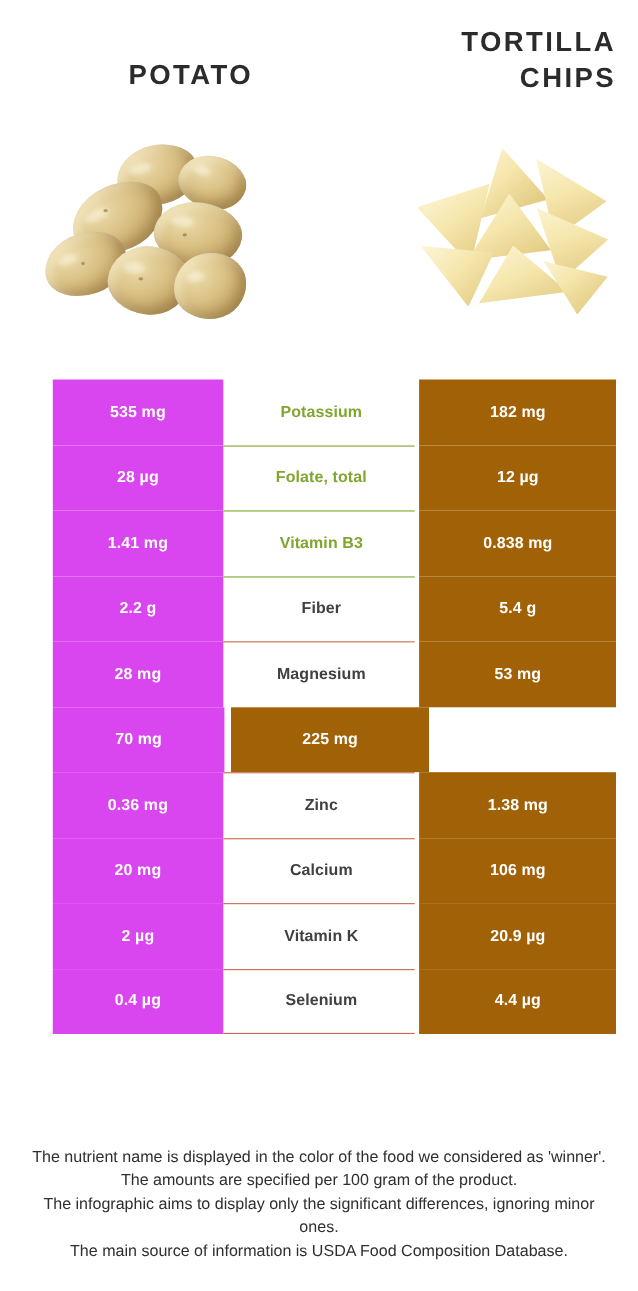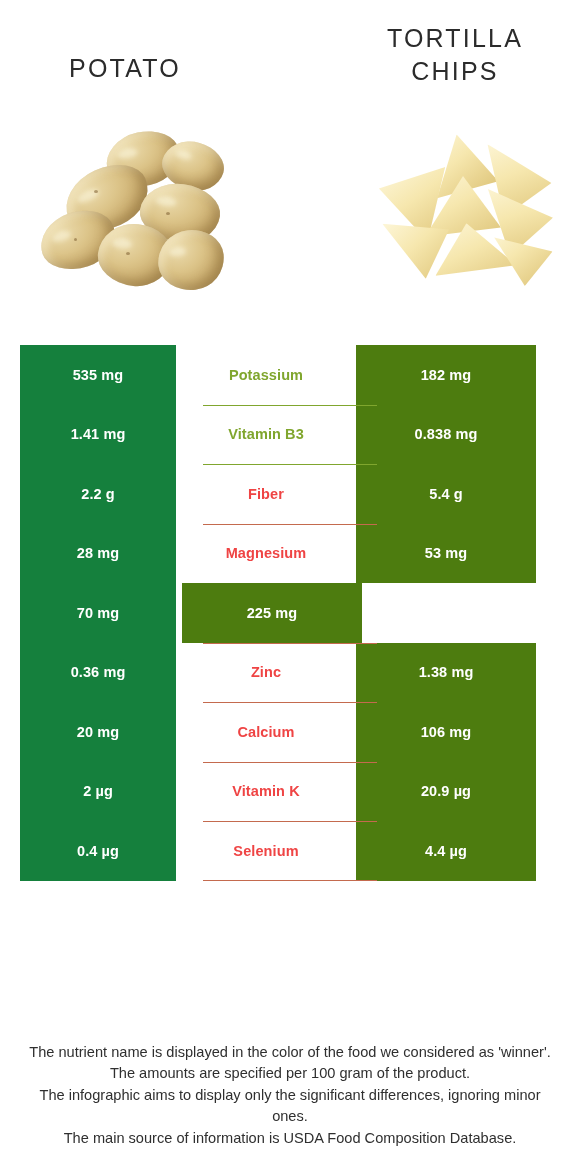--- a/index.html
+++ b/index.html
@@ -25,12 +25,12 @@
   .title {
     position: absolute;
     font-family: "Liberation Sans", sans-serif;
-    font-weight: 400;
+    font-weight: 700;
     font-size: 25px;
     letter-spacing: 2.2px;
     text-transform: uppercase;
     color: #2b2b2b;
-    text-align: center;
+    text-align: right;
     line-height: 1.32;
     white-space: pre-line;
   }

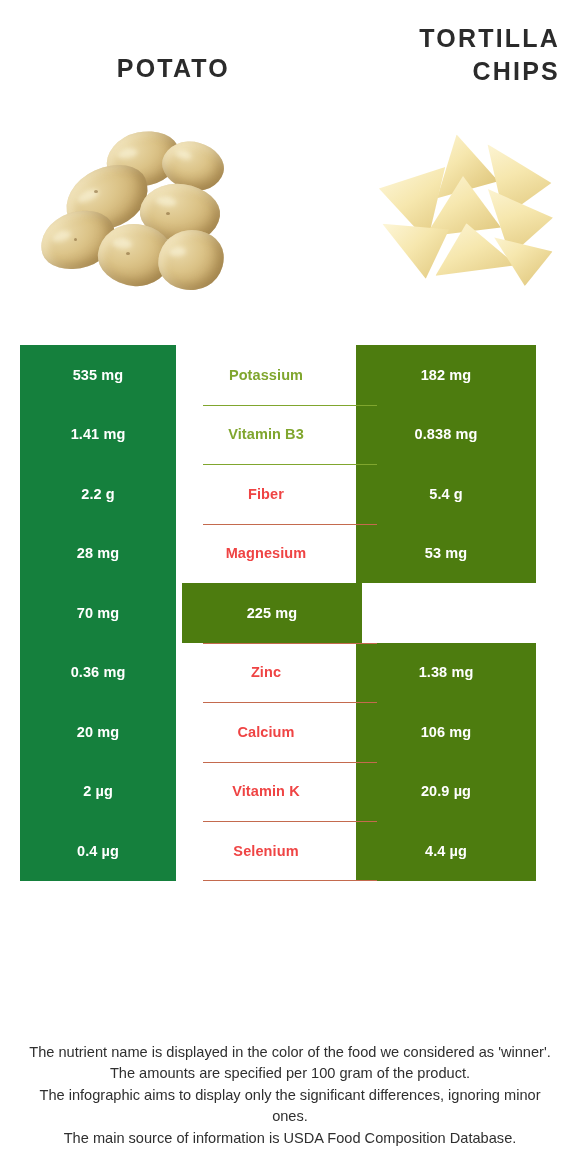--- a/index.html
+++ b/index.html
@@ -119,9 +119,10 @@
   }
   .cell-left {
     width: 156px;
-    background: #15803d;
+    background: #d946ef;
     color: #ffffff;
     margin-right: 3px;
+    margin-left: 28px;
   }
   .cell-mid {
     width: 174px;

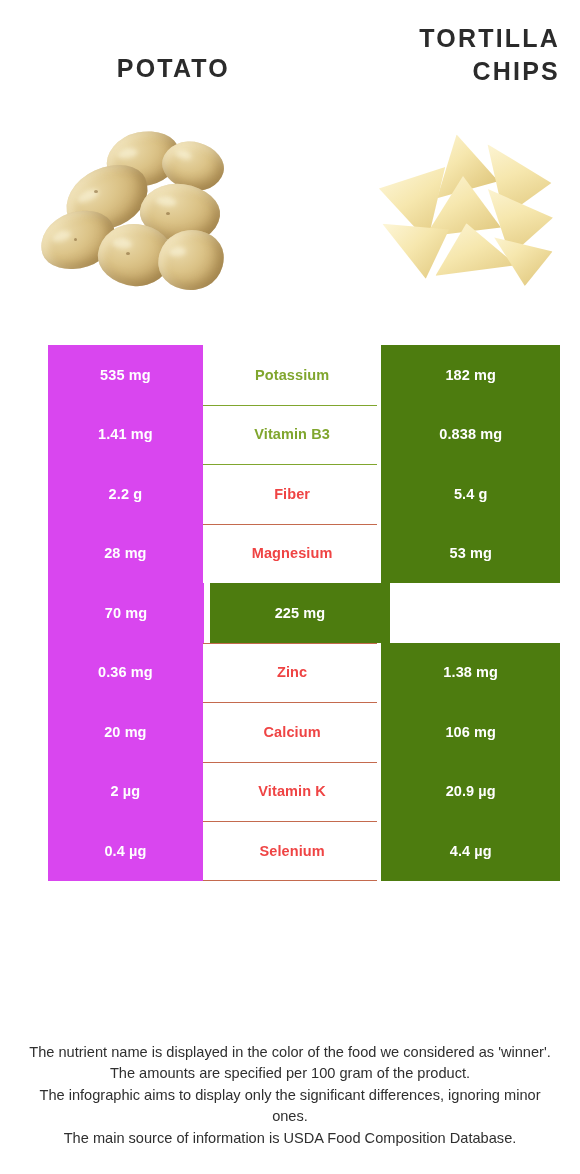--- a/index.html
+++ b/index.html
@@ -132,7 +132,7 @@
   }
   .cell-right {
     width: 180px;
-    background: #4d7c0f;
+    background: #a16207;
     color: #ffffff;
     margin-left: 3px;
   }

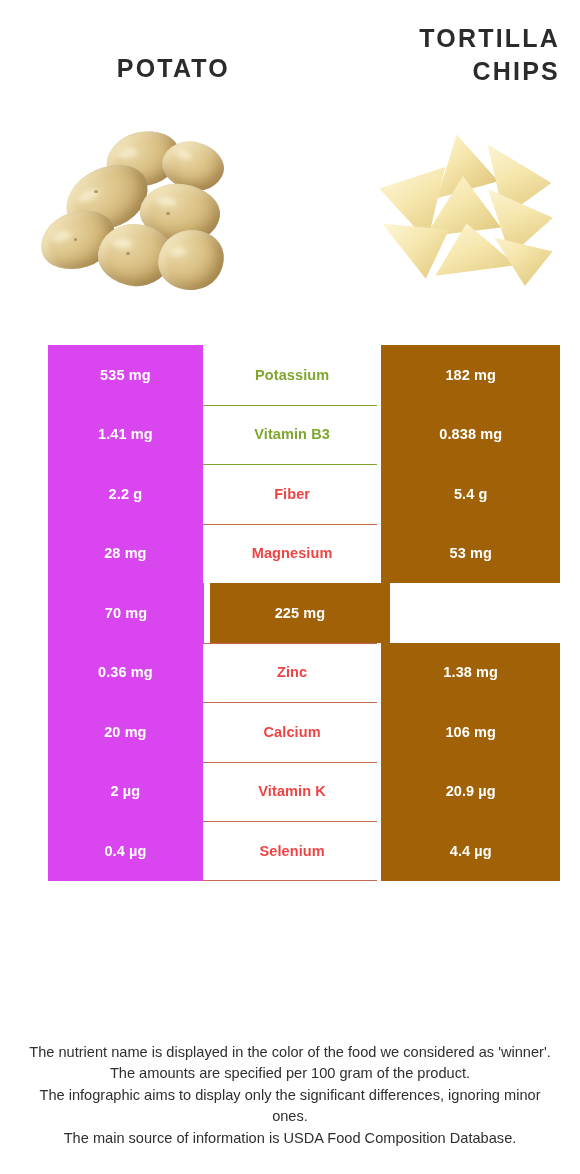--- a/index.html
+++ b/index.html
@@ -221,6 +221,11 @@
         <div class="cell cell-right">182 mg</div>
       </div>
       <div class="row green">
+        <div class="cell cell-left">28 µg</div>
+        <div class="cell cell-mid">Folate, total</div>
+        <div class="cell cell-right">12 µg</div>
+      </div>
+      <div class="row green">
         <div class="cell cell-left">1.41 mg</div>
         <div class="cell cell-mid">Vitamin B3</div>
         <div class="cell cell-right">0.838 mg</div>

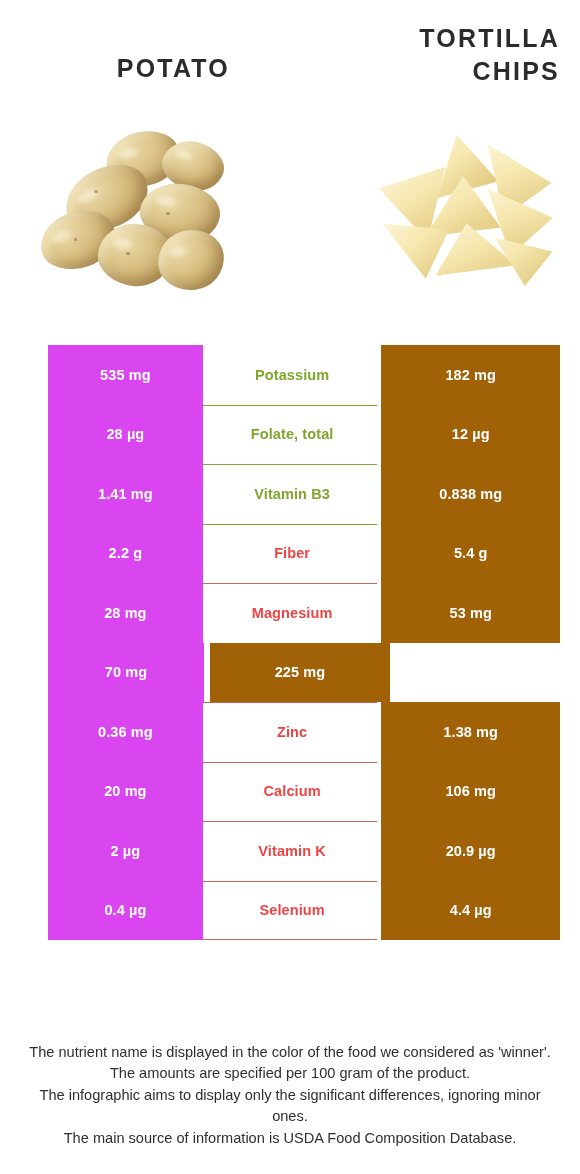--- a/index.html
+++ b/index.html
@@ -137,7 +137,7 @@
     margin-left: 3px;
   }
   .row.green .cell-mid { color: #80a62e; }
-  .row.orange .cell-mid { color: #ef4444; }
+  .row.orange .cell-mid { color: #404040; }
 
   
   .row + .row .cell-mid::before {

